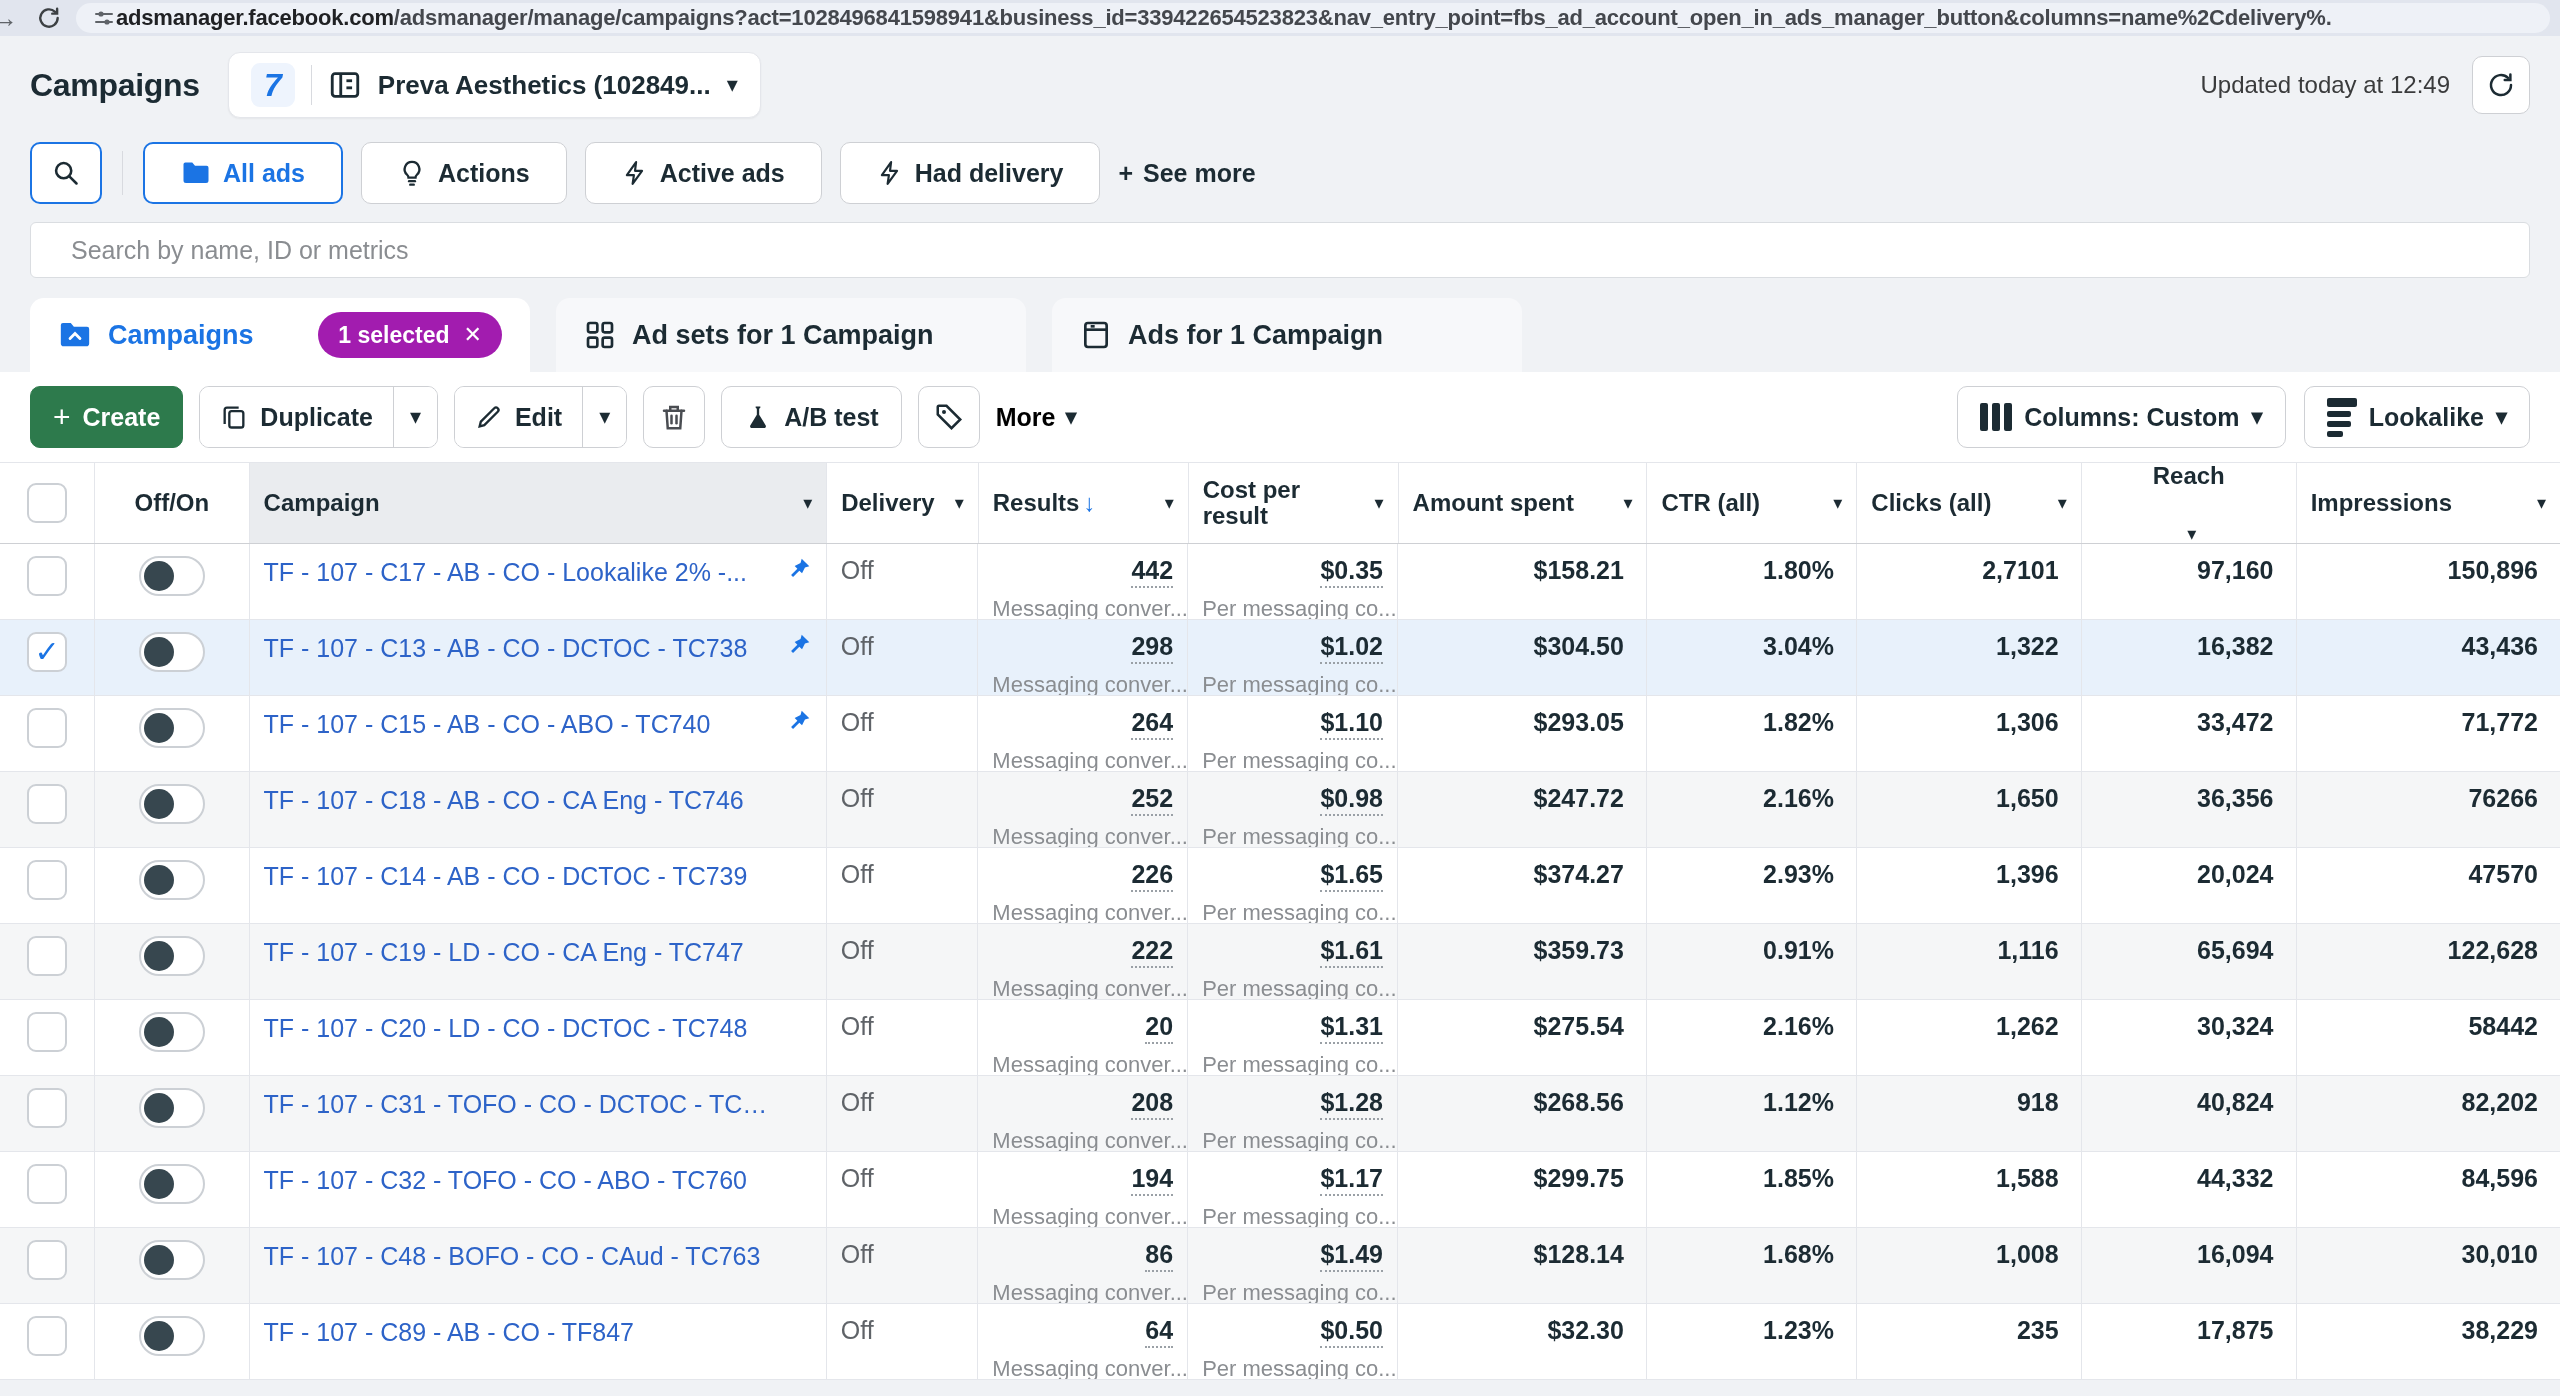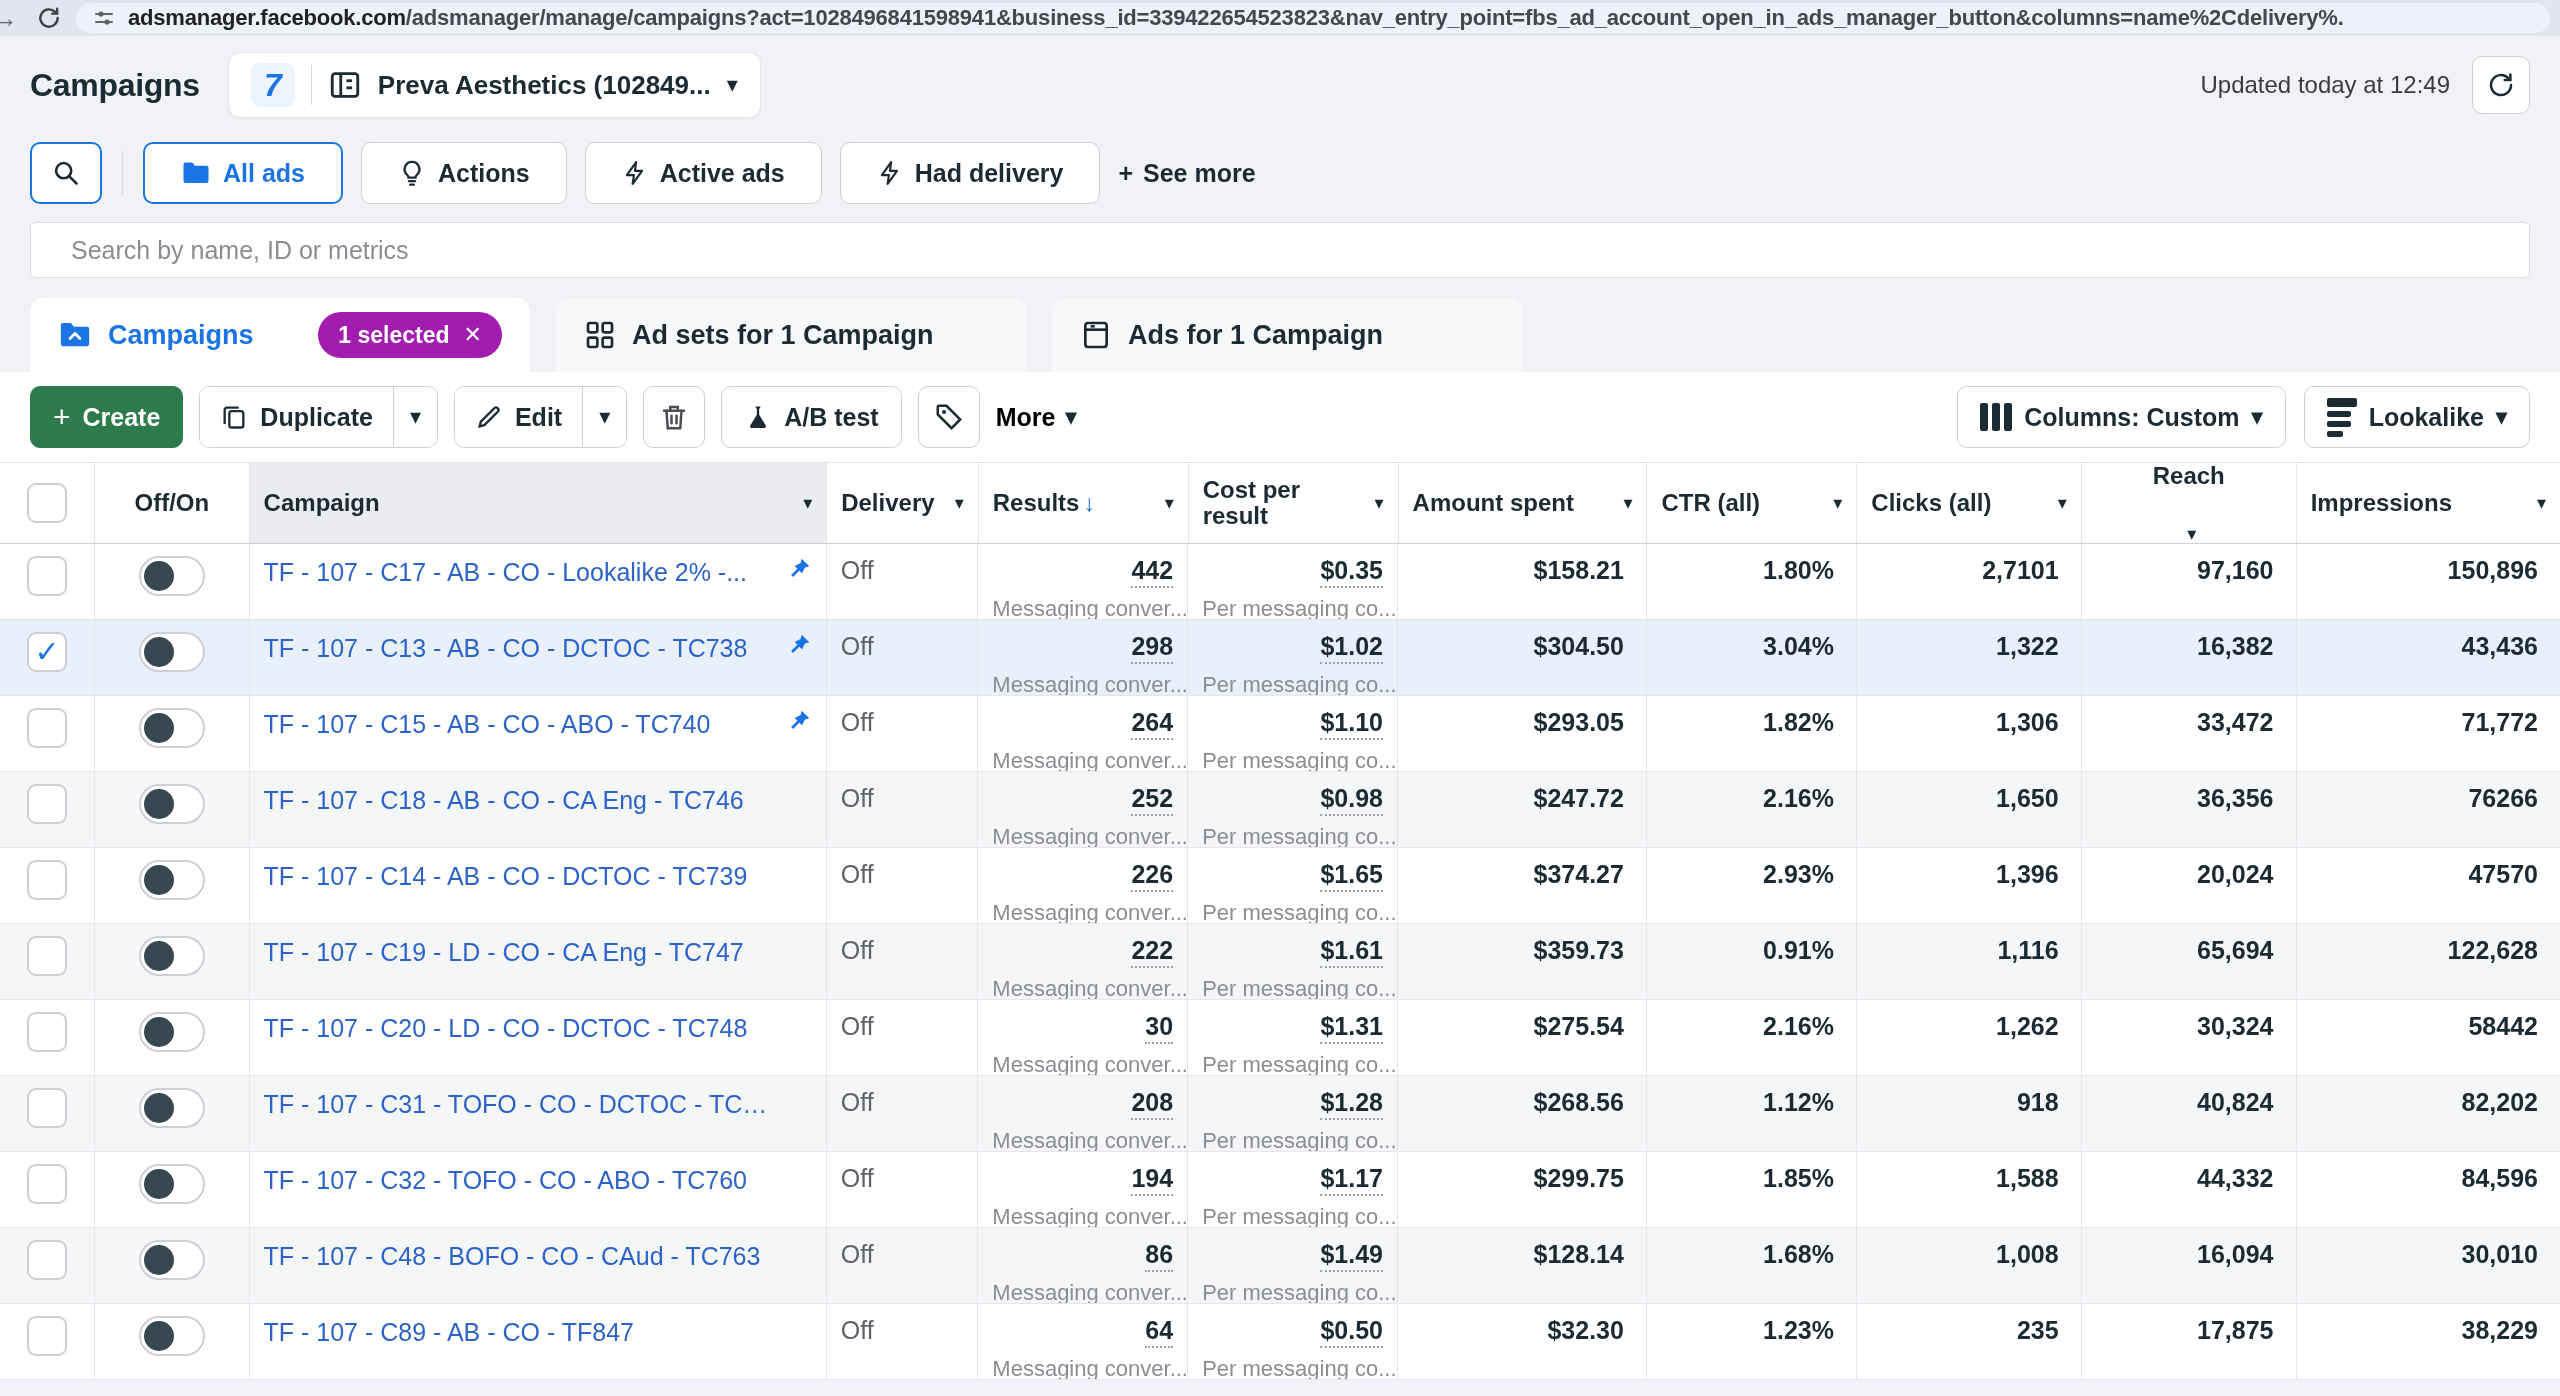--- a/index.html
+++ b/index.html
@@ -10,7 +10,7 @@
   .browser-bar { height:36px; background:#e1e5ee; display:flex; align-items:center; padding:0 10px 0 0; gap:14px; }
   .nav-arrow { font-size:26px; color:#5f6368; margin-left:-8px; width:30px; overflow:hidden; }
   .reload-btn svg { display:block; }
-  .url-pill { flex:1; height:30px; background:#eef1f7; border-radius:15px; display:flex; align-items:center; gap:12px; padding:0 16px; overflow:hidden; white-space:nowrap; }
+  .url-pill { flex:1; height:30px; background:#eef1f7; border-radius:15px; display:flex; align-items:center; gap:0; padding:0 16px; overflow:hidden; white-space:nowrap; }
   .url-text { font-size:22px; letter-spacing:-0.2px; }
   .url-domain { color:#202124; font-weight:700; }
   .url-path { color:#44474d; font-weight:700; }

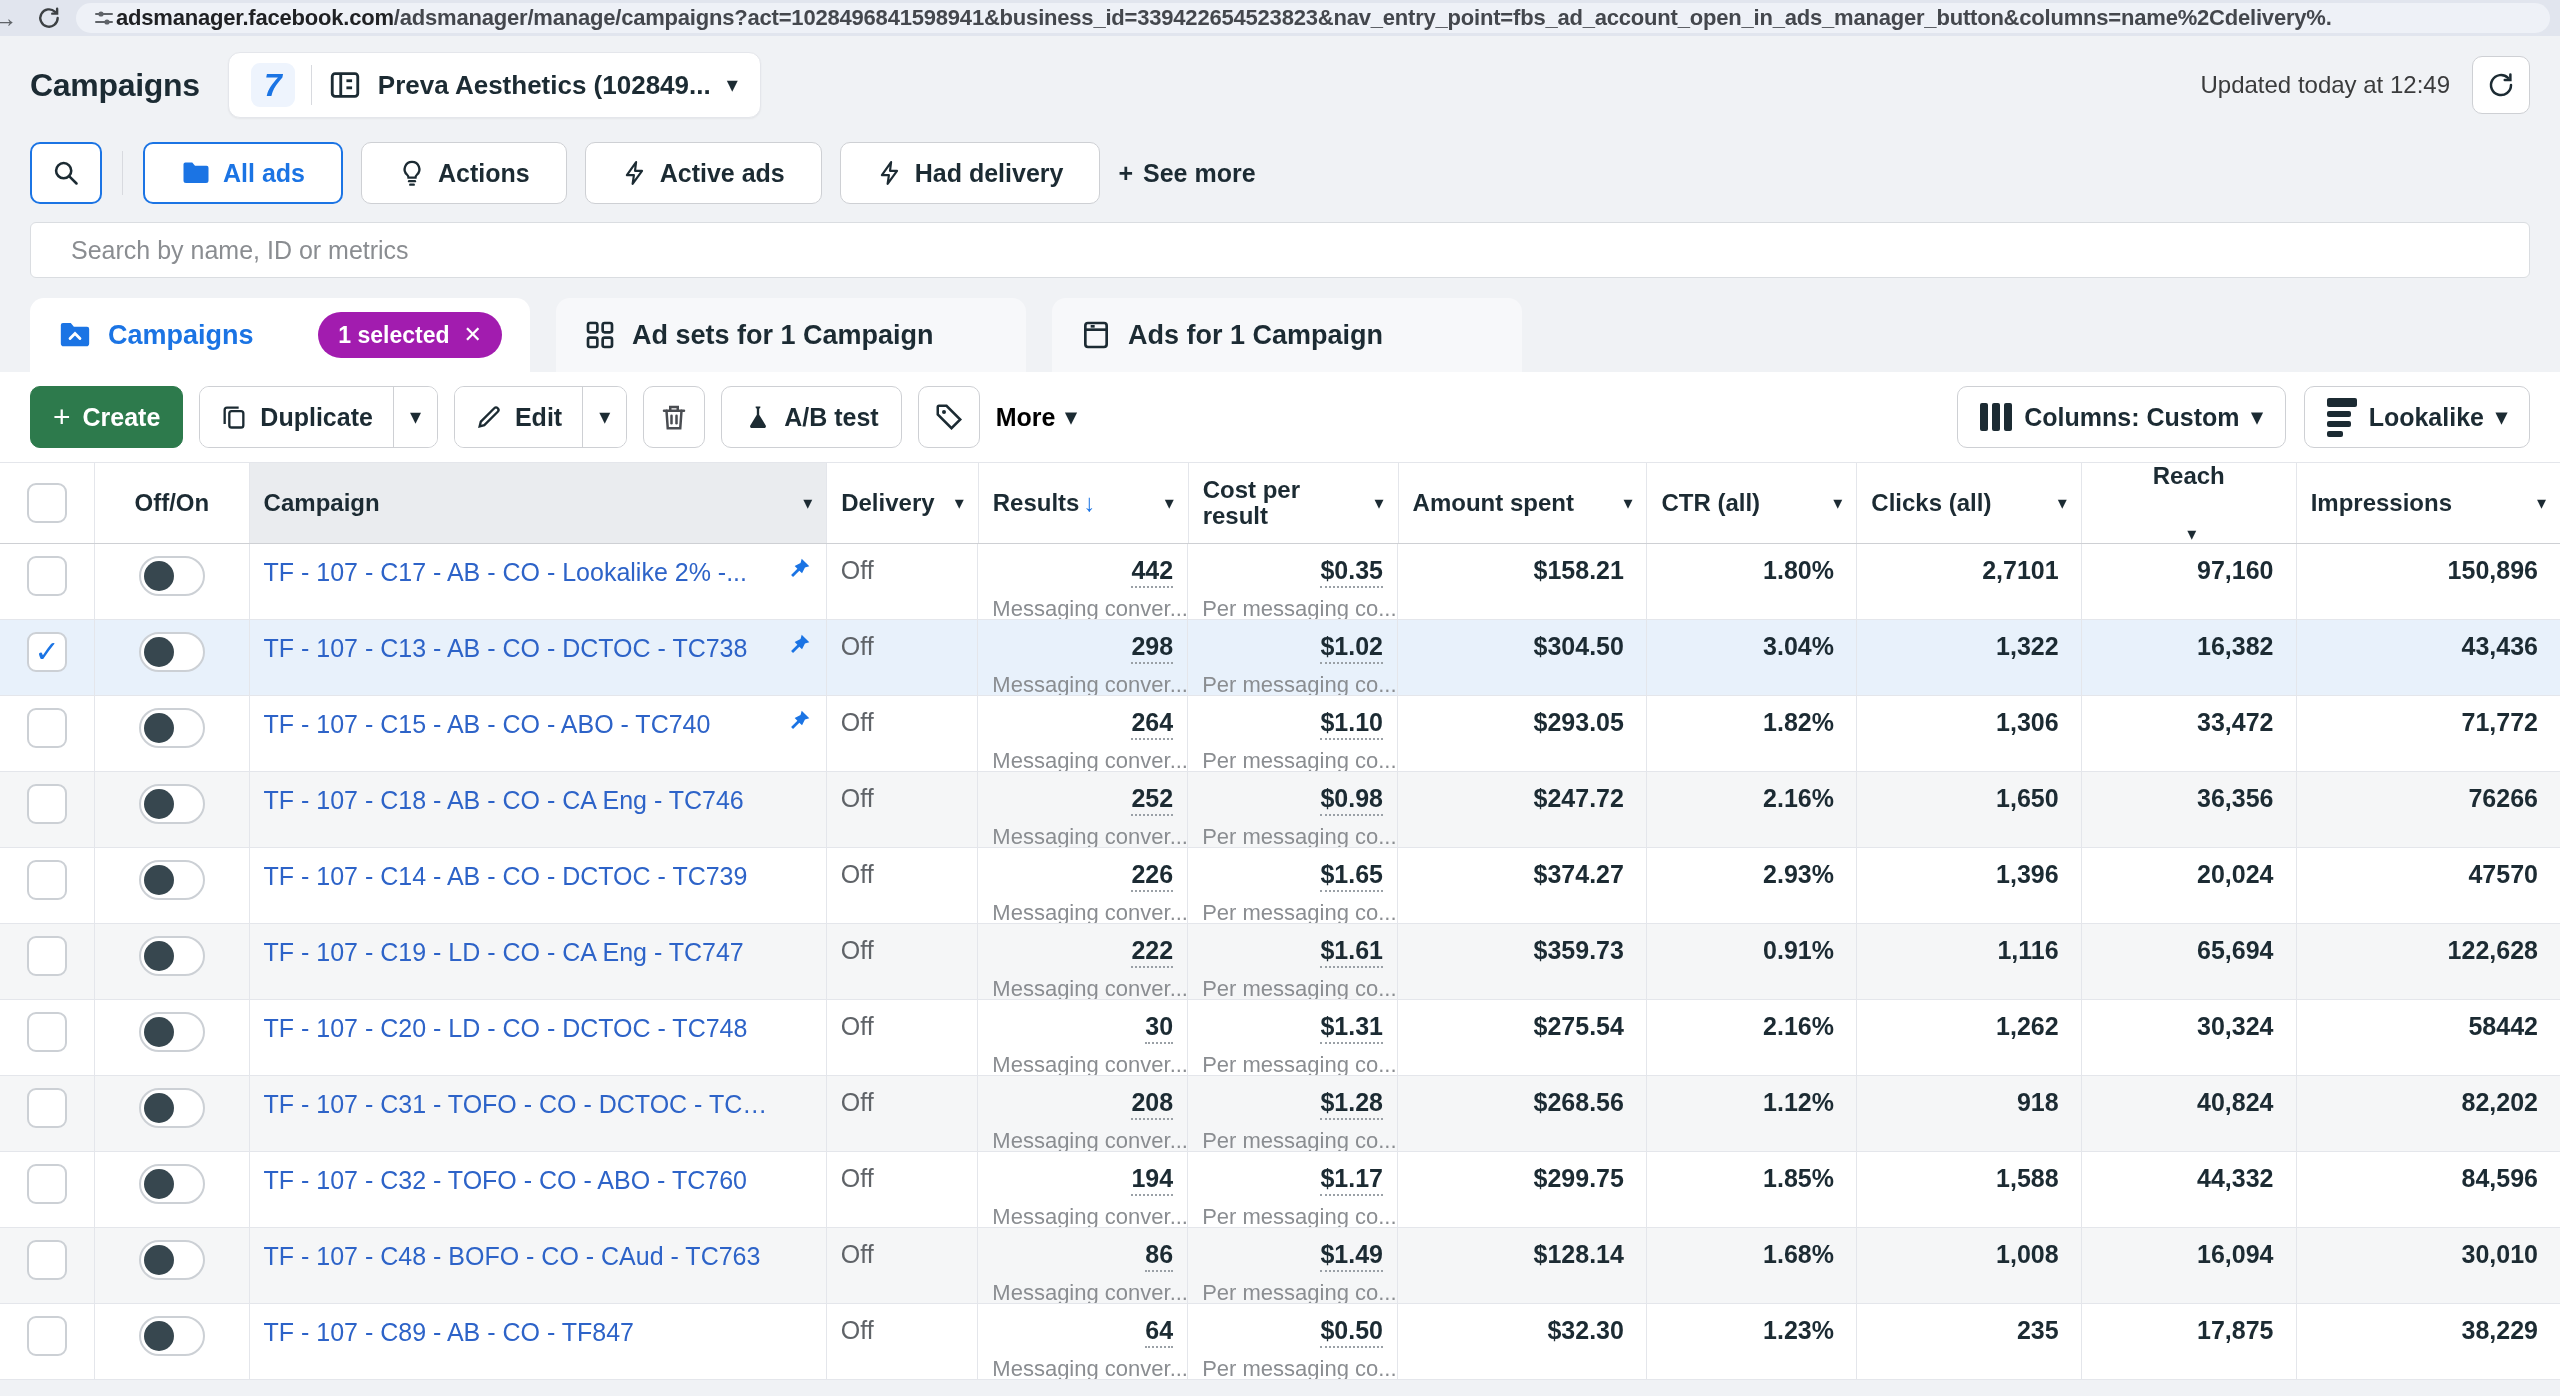--- a/index.html
+++ b/index.html
@@ -626,7 +626,7 @@
       <span class="del-text">Off</span>
     </div>
     <div class="td c-res num-cell">
-      <span class="num">30</span>
+      <span class="num">20</span>
       <span class="sub">Messaging conver...</span>
     </div>
     <div class="td c-cost num-cell">

